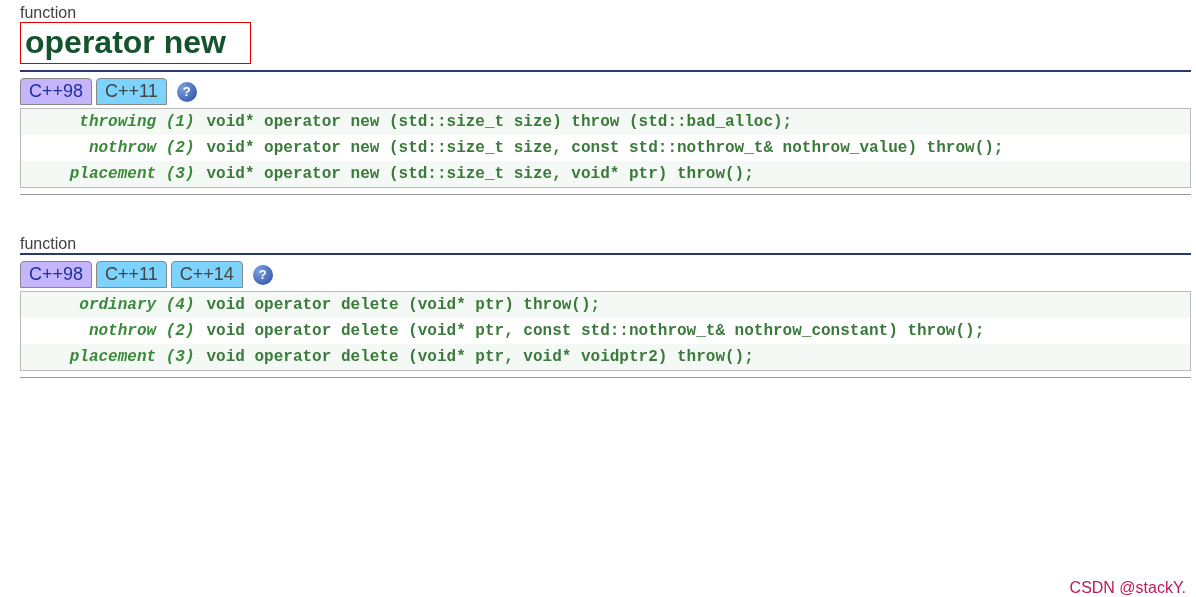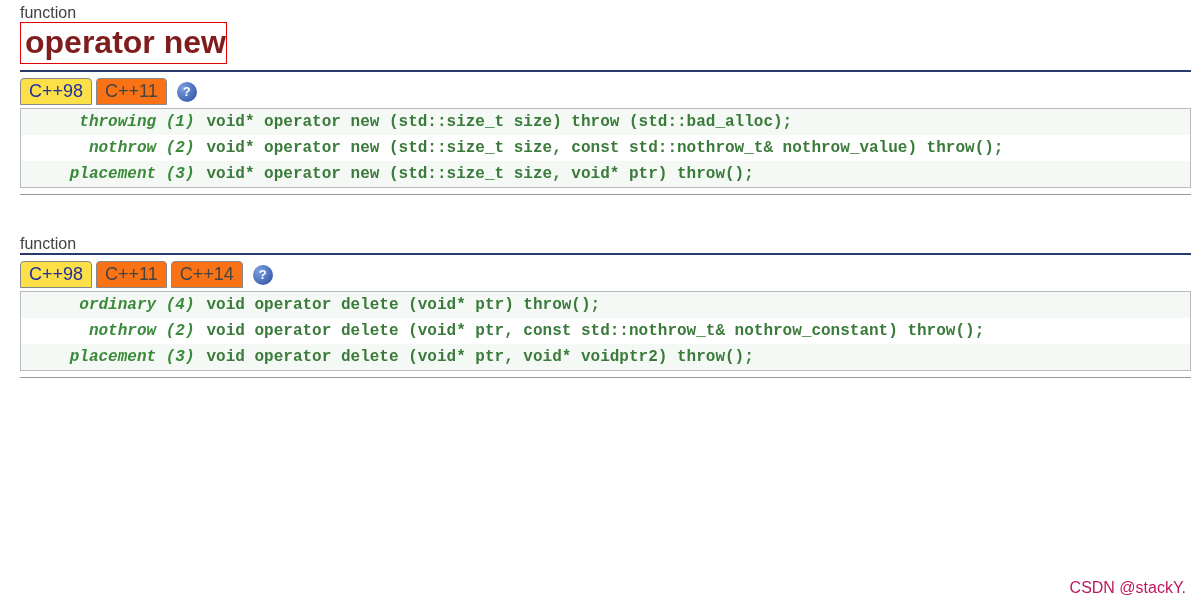--- a/index.html
+++ b/index.html
@@ -26,10 +26,10 @@
       display: inline-block;
       font-size: 32px;
       font-weight: bold;
-      color: #7f1d1d;
+      color: #14532d;
       margin: 0 0 6px 0;
       border: 1px solid #e00000;
-      padding: 0 0 2px 4px;
+      padding: 0 24px 2px 4px;
       line-height: 1.2;
     }
     hr.title-rule {

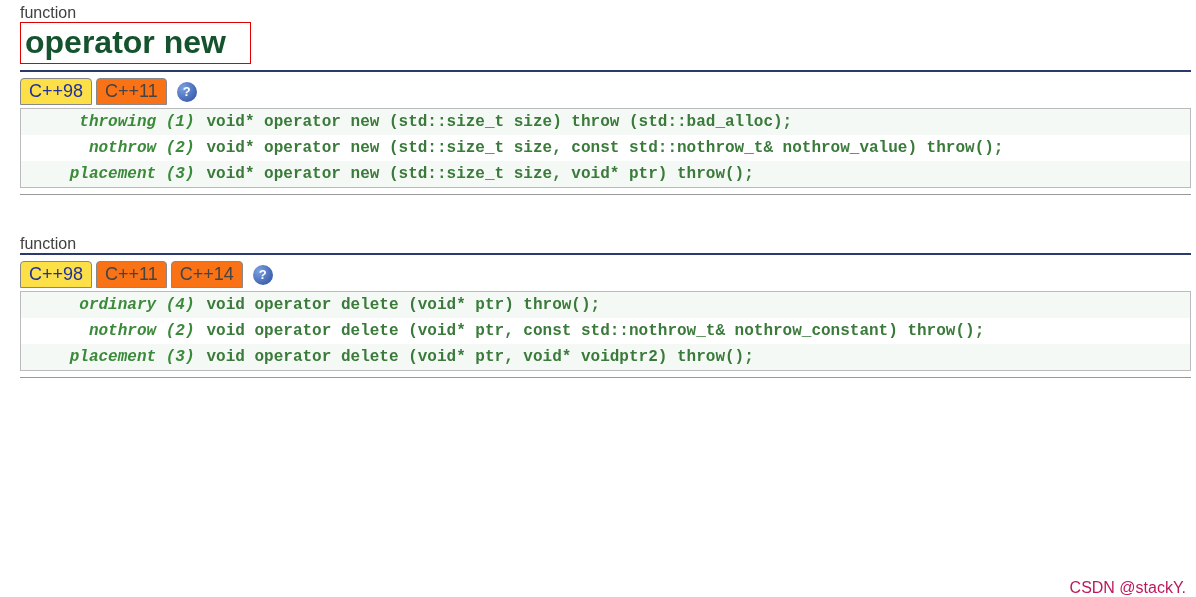--- a/index.html
+++ b/index.html
@@ -54,7 +54,7 @@
       padding: 2px 8px;
       font-size: 18px;
       color: #2030a0;
-      background: #fde047;
+      background: #c4b5fd;
       cursor: pointer;
       user-select: none;
     }

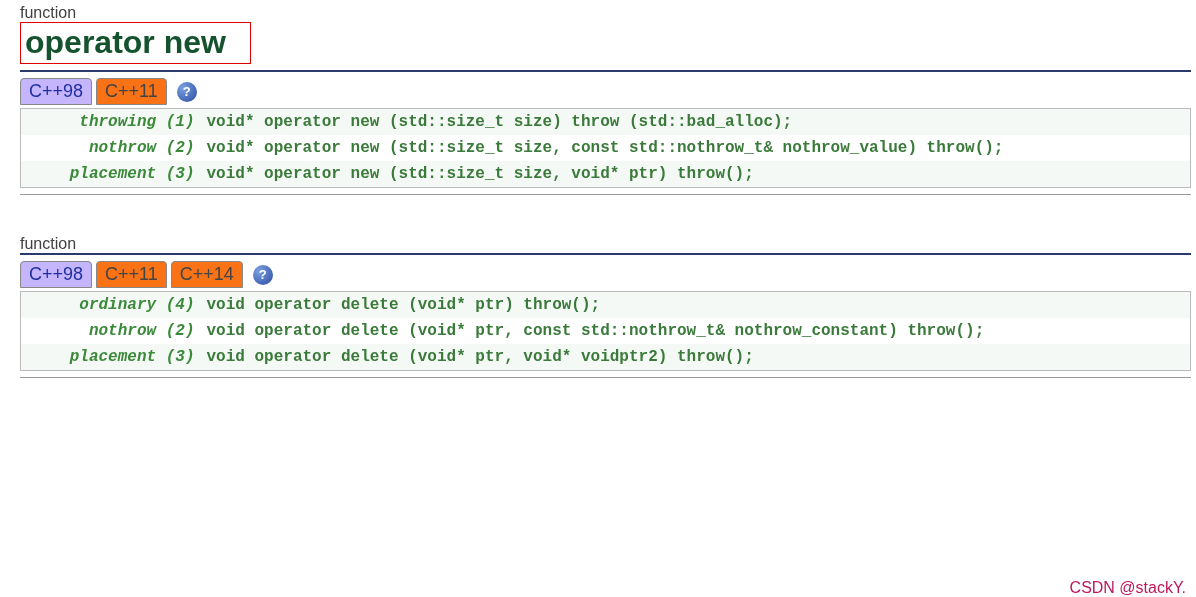--- a/index.html
+++ b/index.html
@@ -59,7 +59,7 @@
       user-select: none;
     }
     .tab.inactive {
-      background: #f97316;
+      background: #7dd3fc;
       color: #444;
     }
     .help-icon {

